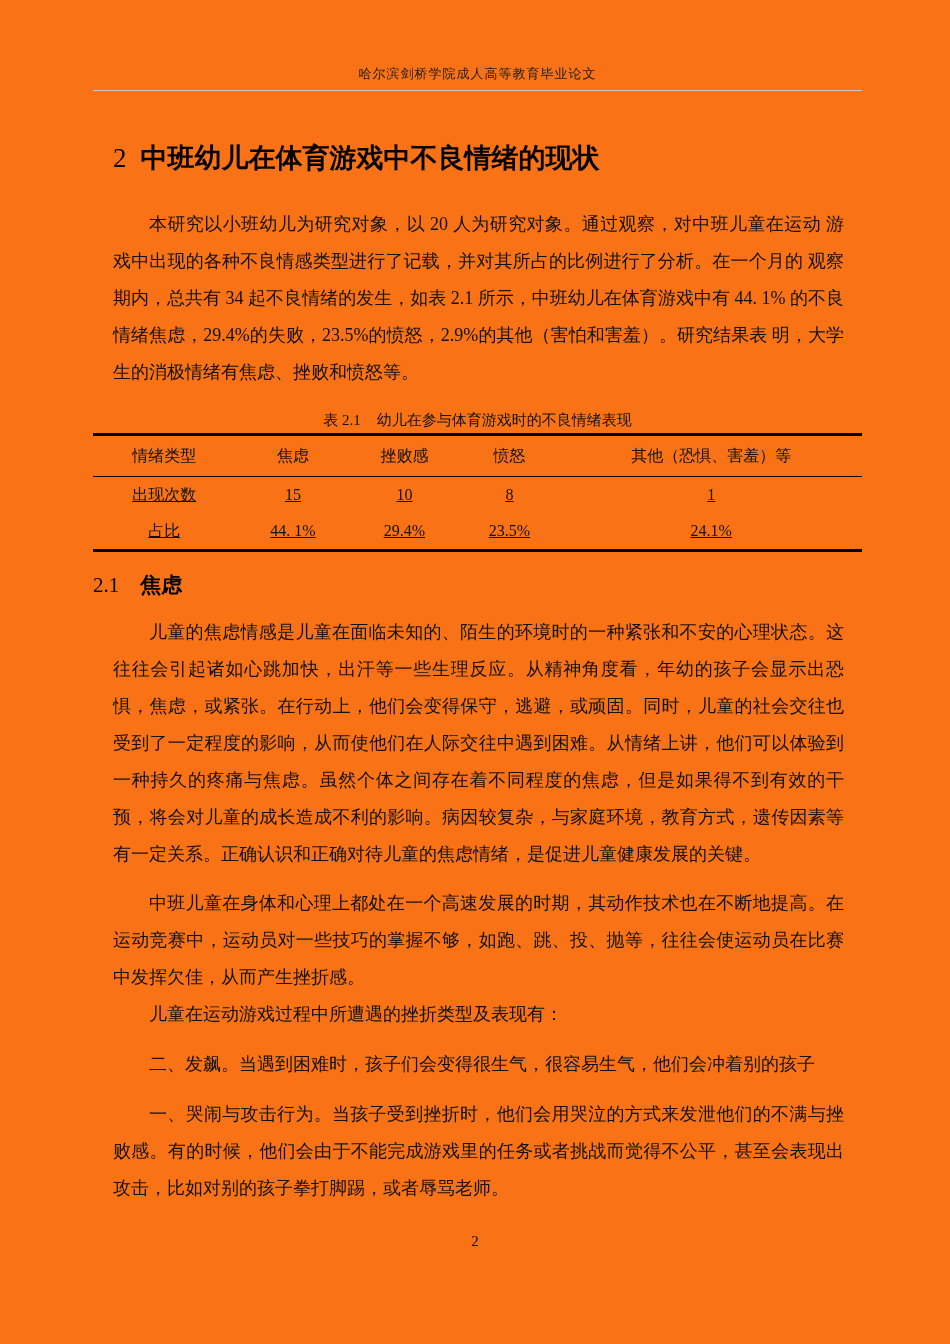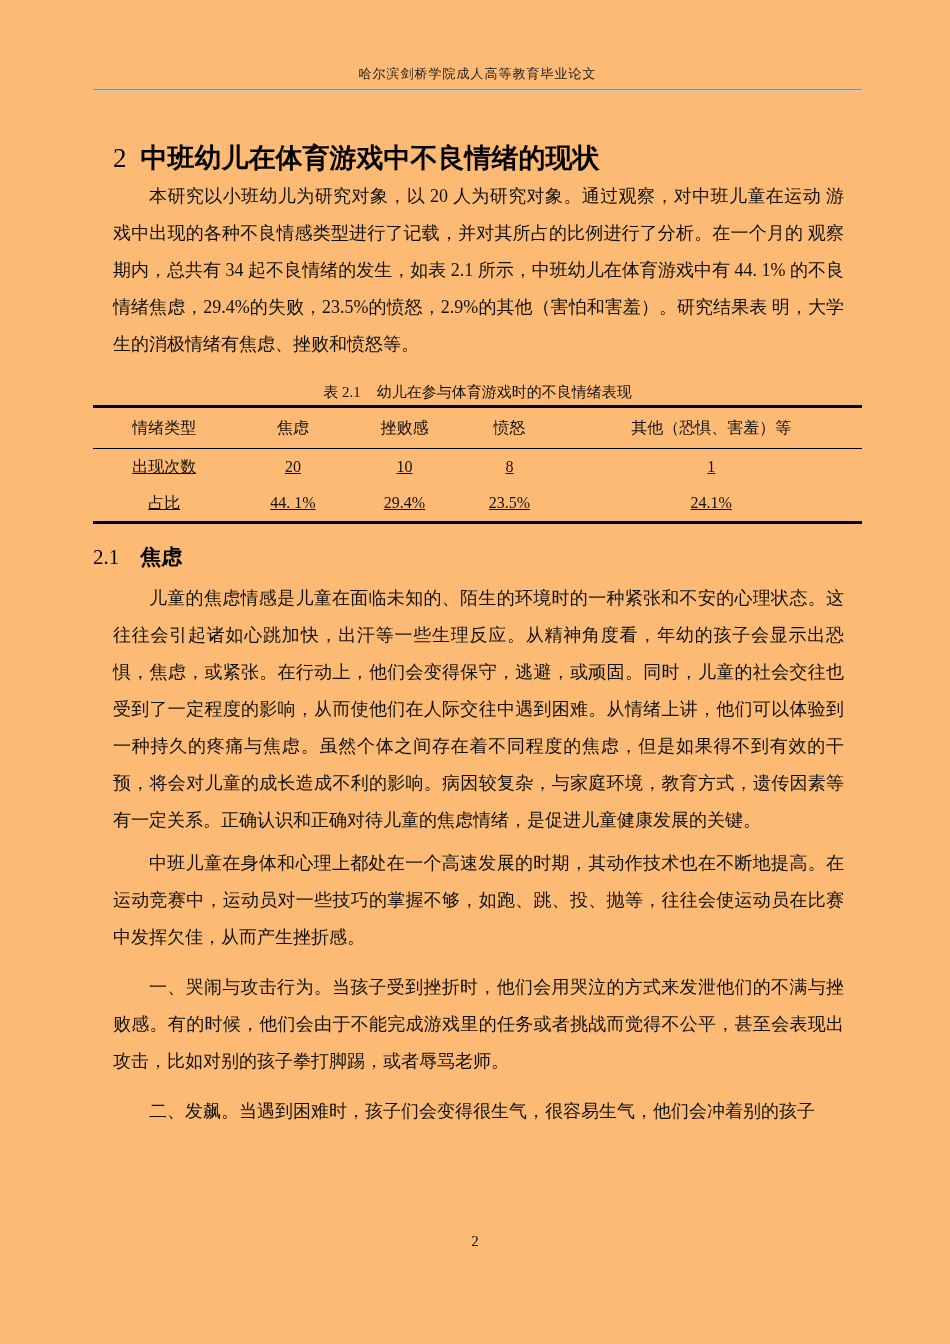--- a/index.html
+++ b/index.html
@@ -9,7 +9,7 @@
     width: 950px;
     height: 1344px;
     margin: 0 auto;
-    background: #fdba74;
+    background: #f97316;
     color: #1a1a1a;
     overflow: hidden;
     font-family: "Liberation Serif", "DejaVu Serif", serif;

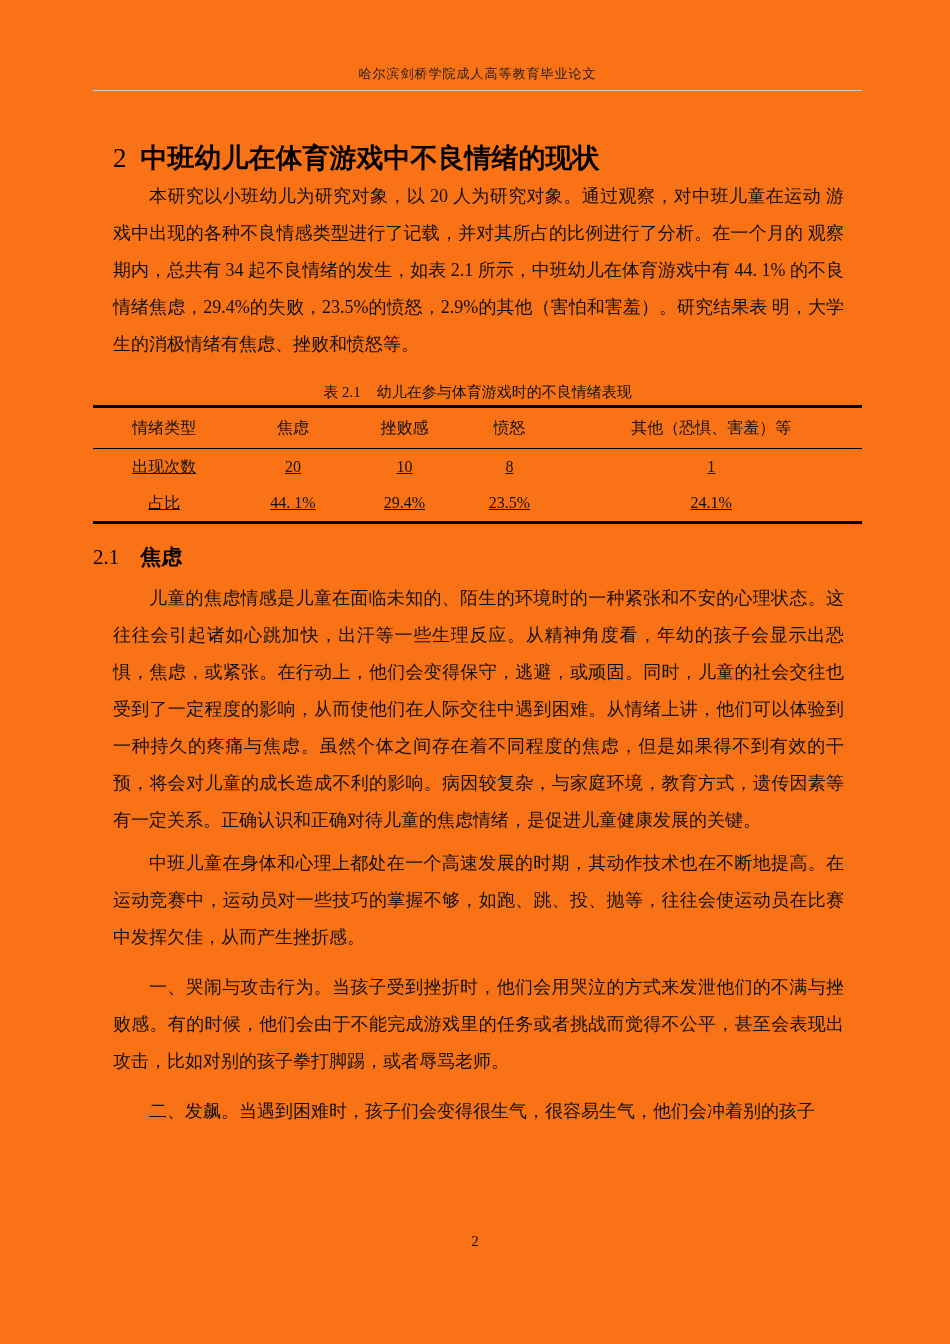--- a/index.html
+++ b/index.html
@@ -66,7 +66,7 @@
     text-indent: 2em;
     color: #111;
   }
-  p.first-after-title { }
+  p.first-after-title { margin-top: 28px; }
   p.after-heading { margin-top: 6px; }
   p.list-item { margin-top: 13px; }
   

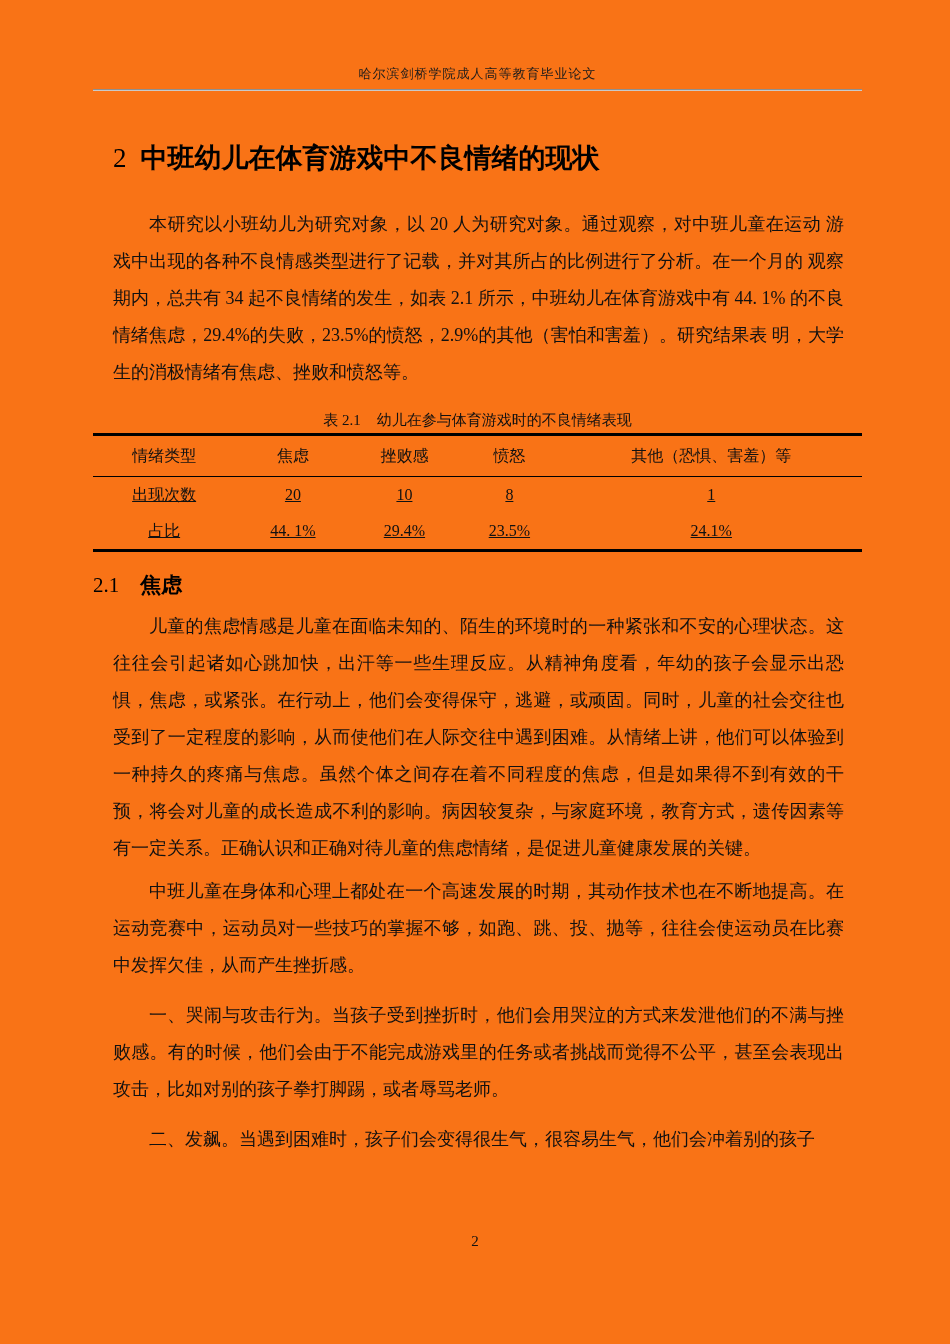--- a/index.html
+++ b/index.html
@@ -150,7 +150,7 @@
       <tbody>
         <tr>
           <td>出现次数</td>
-          <td>20</td>
+          <td>15</td>
           <td>10</td>
           <td>8</td>
           <td>1</td>

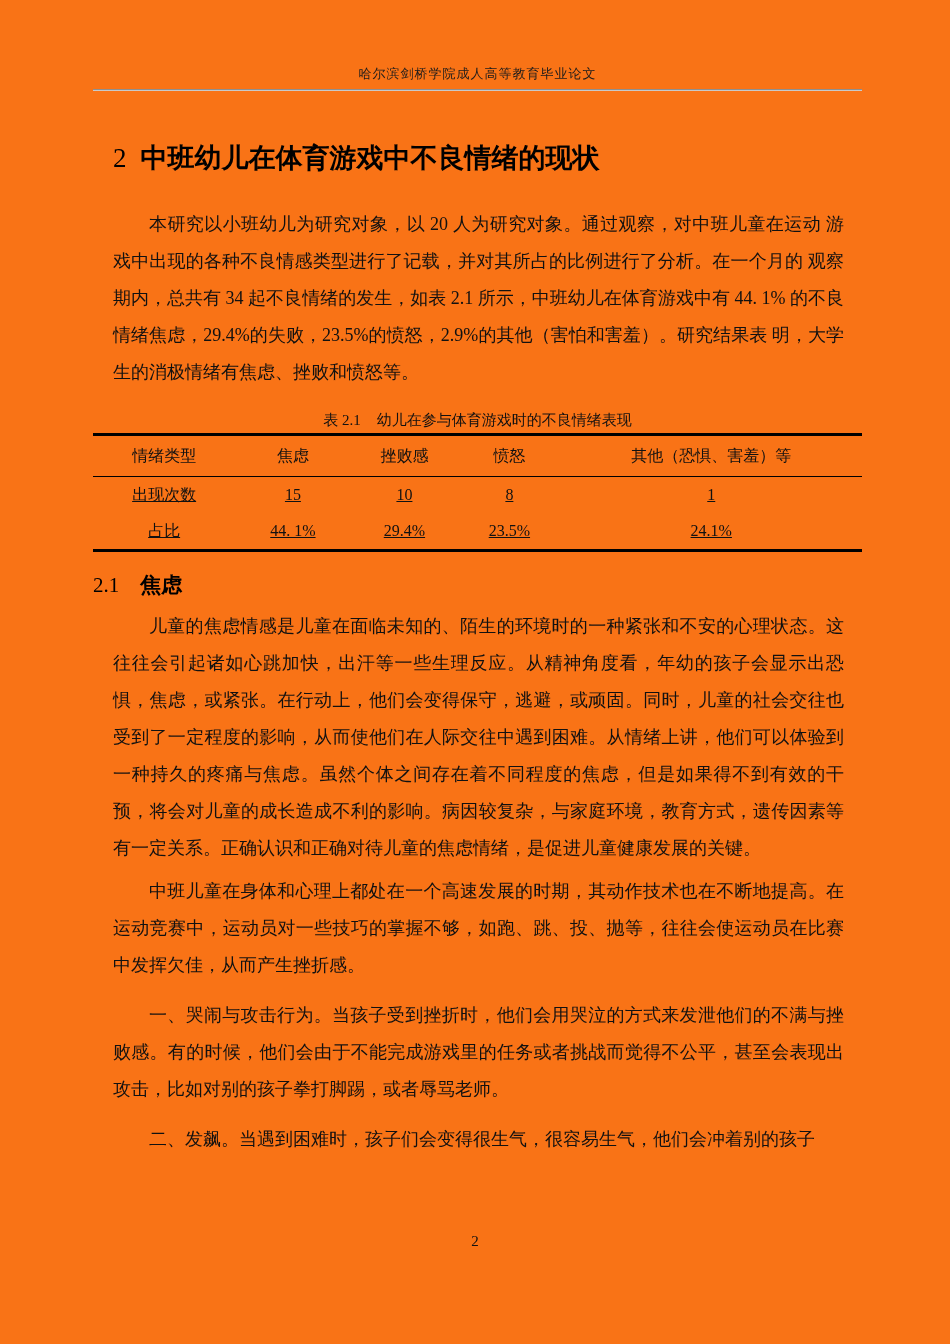--- a/index.html
+++ b/index.html
@@ -67,7 +67,7 @@
     color: #111;
   }
   p.first-after-title { margin-top: 28px; }
-  p.after-heading { margin-top: 6px; }
+  p.after-heading { margin-top: 12px; }
   p.list-item { margin-top: 13px; }
   
   .table-caption {

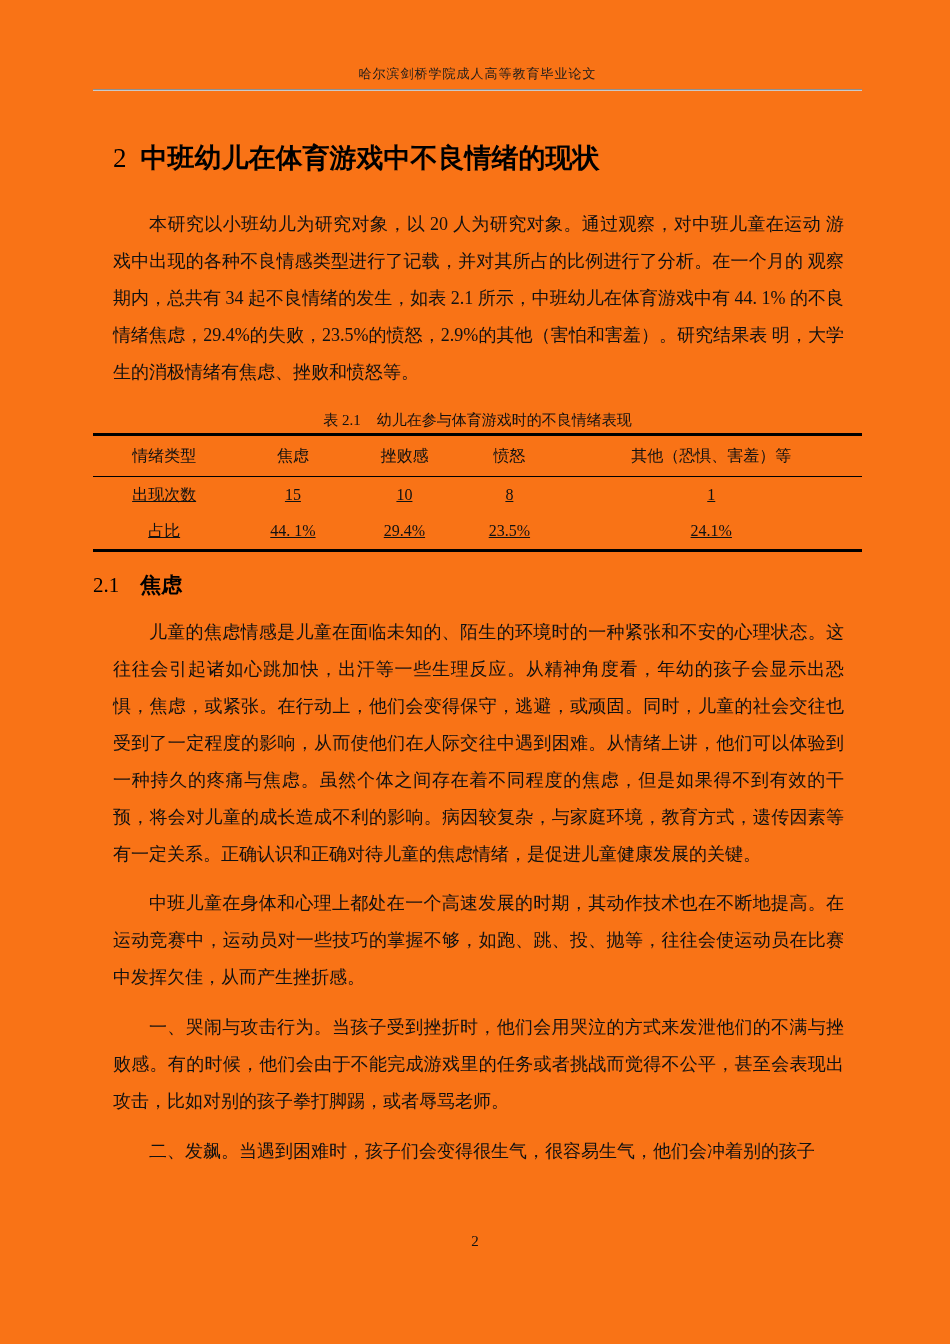--- a/index.html
+++ b/index.html
@@ -171,6 +171,7 @@
     <p class="body-para after-heading">儿童的焦虑情感是儿童在面临未知的、陌生的环境时的一种紧张和不安的心理状态。这往往会引起诸如心跳加快，出汗等一些生理反应。从精神角度看，年幼的孩子会显示出恐惧，焦虑，或紧张。在行动上，他们会变得保守，逃避，或顽固。同时，儿童的社会交往也受到了一定程度的影响，从而使他们在人际交往中遇到困难。从情绪上讲，他们可以体验到一种持久的疼痛与焦虑。虽然个体之间存在着不同程度的焦虑，但是如果得不到有效的干预，将会对儿童的成长造成不利的影响。病因较复杂，与家庭环境，教育方式，遗传因素等有一定关系。正确认识和正确对待儿童的焦虑情绪，是促进儿童健康发展的关键。</p>
 
     <p class="body-para after-heading">中班儿童在身体和心理上都处在一个高速发展的时期，其动作技术也在不断地提高。在运动竞赛中，运动员对一些技巧的掌握不够，如跑、跳、投、抛等，往往会使运动员在比赛中发挥欠佳，从而产生挫折感。</p>
+    <p class="body-para">儿童在运动游戏过程中所遭遇的挫折类型及表现有：</p>
     <p class="body-para list-item">一、哭闹与攻击行为。当孩子受到挫折时，他们会用哭泣的方式来发泄他们的不满与挫败感。有的时候，他们会由于不能完成游戏里的任务或者挑战而觉得不公平，甚至会表现出攻击，比如对别的孩子拳打脚踢，或者辱骂老师。</p>
     <p class="body-para list-item">二、发飙。当遇到困难时，孩子们会变得很生气，很容易生气，他们会冲着别的孩子</p>
 

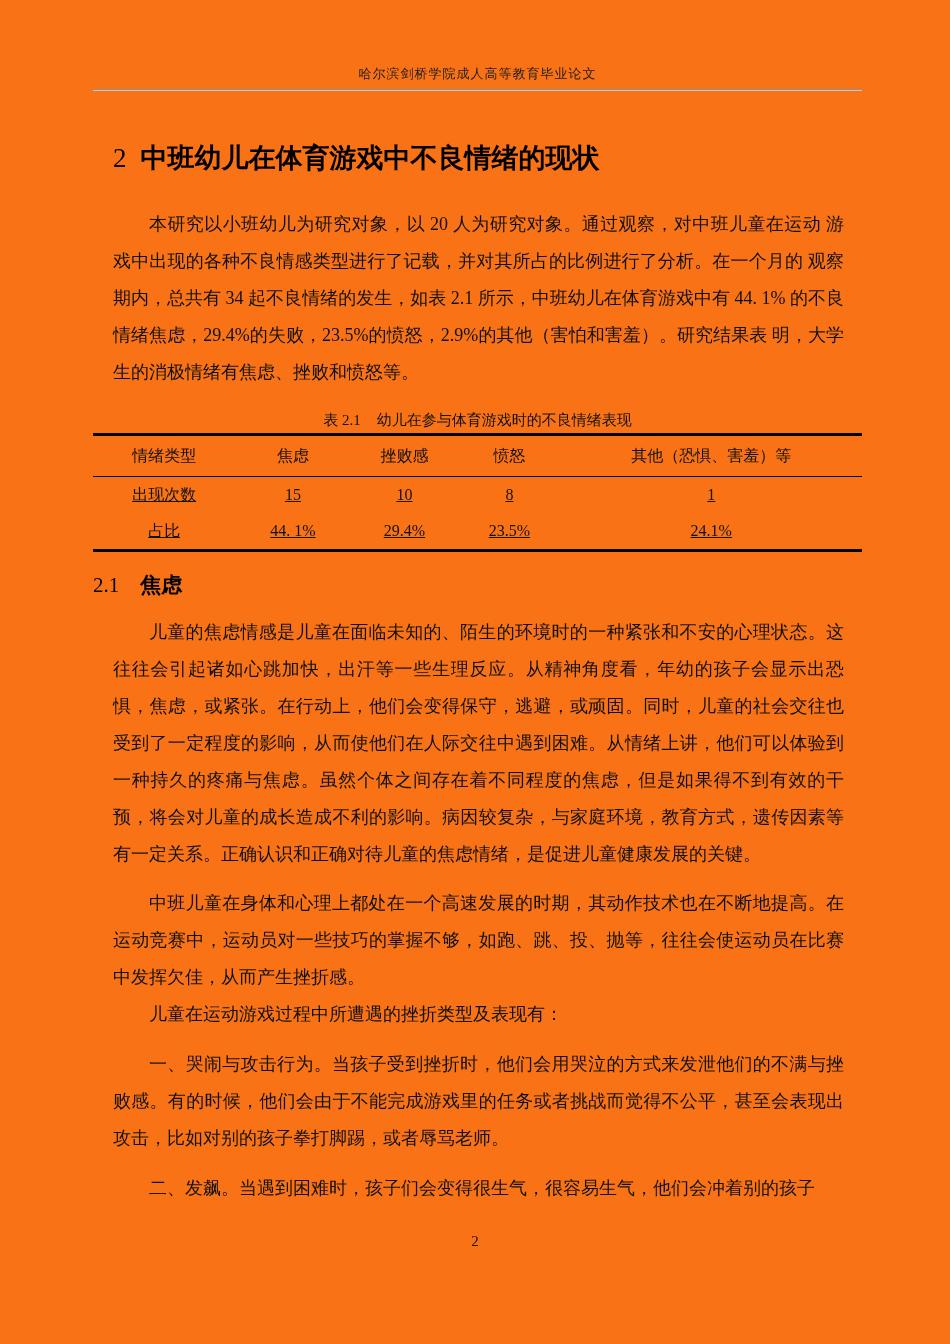--- a/index.html
+++ b/index.html
@@ -172,8 +172,8 @@
 
     <p class="body-para after-heading">中班儿童在身体和心理上都处在一个高速发展的时期，其动作技术也在不断地提高。在运动竞赛中，运动员对一些技巧的掌握不够，如跑、跳、投、抛等，往往会使运动员在比赛中发挥欠佳，从而产生挫折感。</p>
     <p class="body-para">儿童在运动游戏过程中所遭遇的挫折类型及表现有：</p>
+    <p class="body-para list-item">二、发飙。当遇到困难时，孩子们会变得很生气，很容易生气，他们会冲着别的孩子</p>
     <p class="body-para list-item">一、哭闹与攻击行为。当孩子受到挫折时，他们会用哭泣的方式来发泄他们的不满与挫败感。有的时候，他们会由于不能完成游戏里的任务或者挑战而觉得不公平，甚至会表现出攻击，比如对别的孩子拳打脚踢，或者辱骂老师。</p>
-    <p class="body-para list-item">二、发飙。当遇到困难时，孩子们会变得很生气，很容易生气，他们会冲着别的孩子</p>
 
   </div>
 

